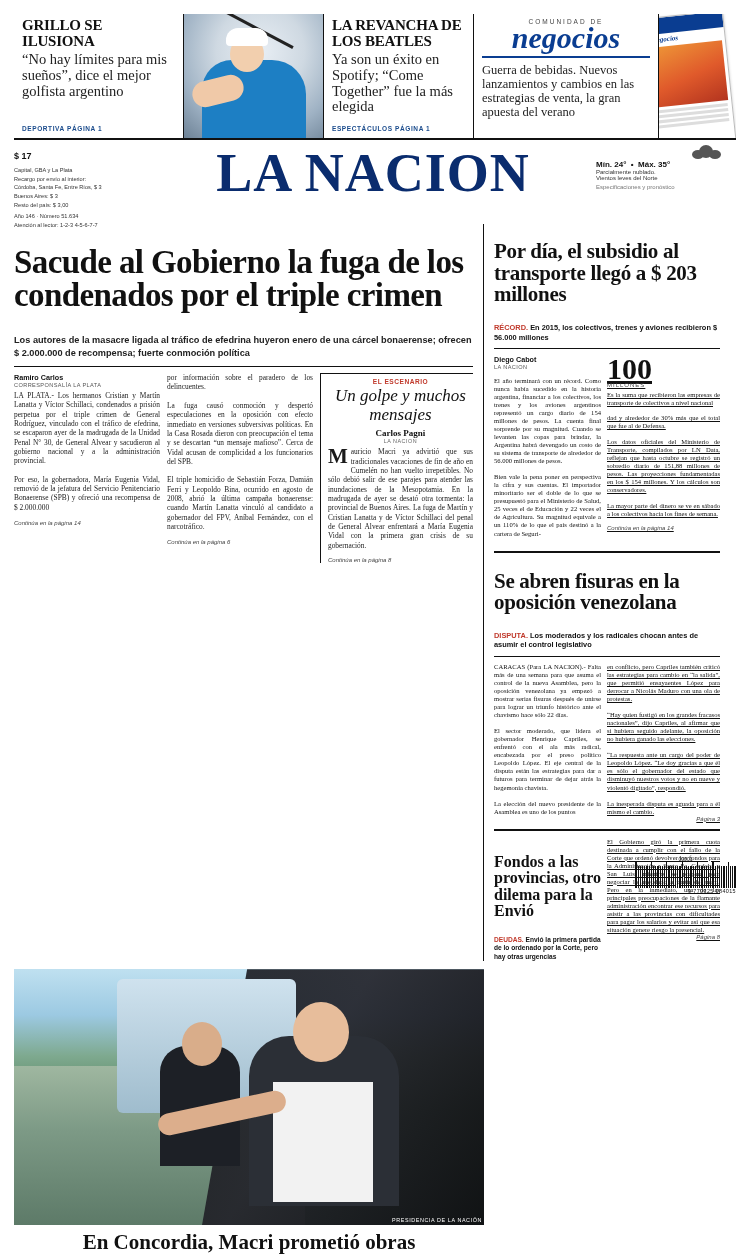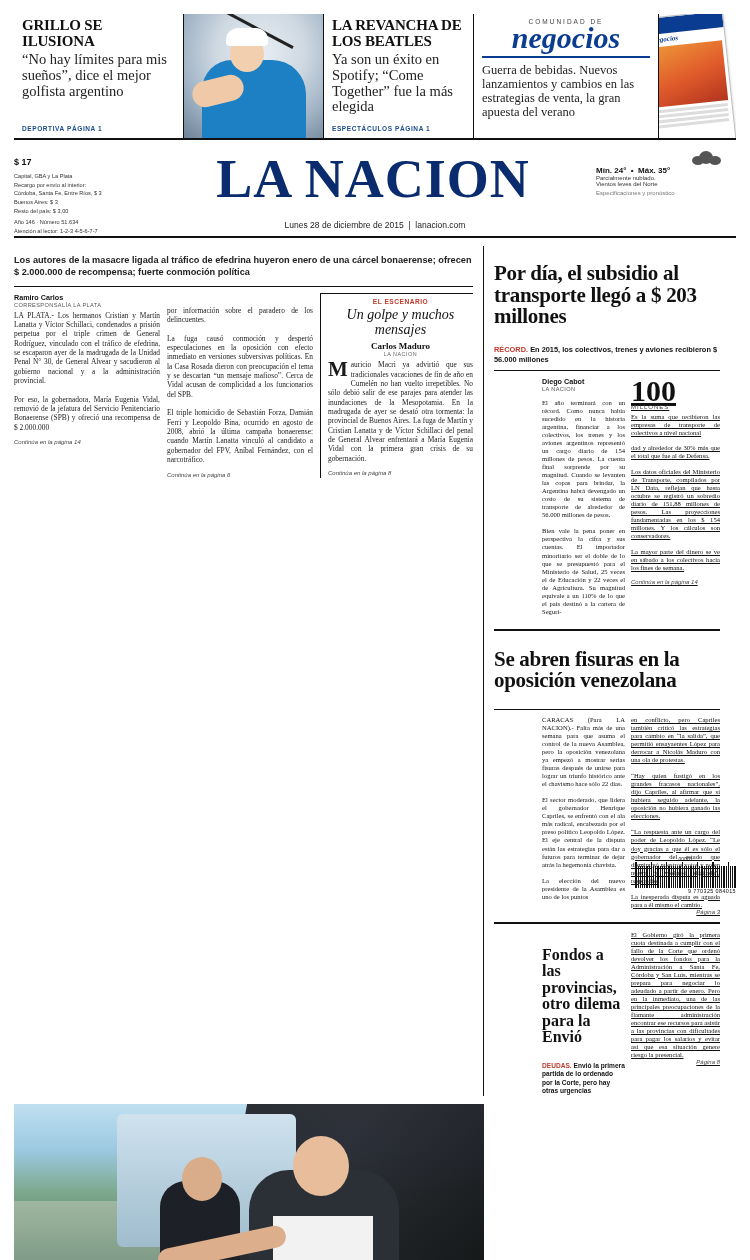--- a/index.html
+++ b/index.html
@@ -49,7 +49,7 @@
   .mag2 .b { margin:3px 4px; height:3px; background:#e2e2e2; }
 
   
-  .masthead { display:flex; height:76px; align-items:flex-start; padding-top:12px; }
+  .masthead { display:flex; height:76px; align-items:flex-start; padding-top:6px; }
   .mh-left { width:136px; font-family:"Liberation Sans",sans-serif; font-size:5.6px; line-height:1.55; color:#333; padding-top:4px; }
   .mh-left .price { font-size:9px; font-weight:bold; color:#111; margin-bottom:2px; }
   .mh-mid { flex:1; text-align:center; }

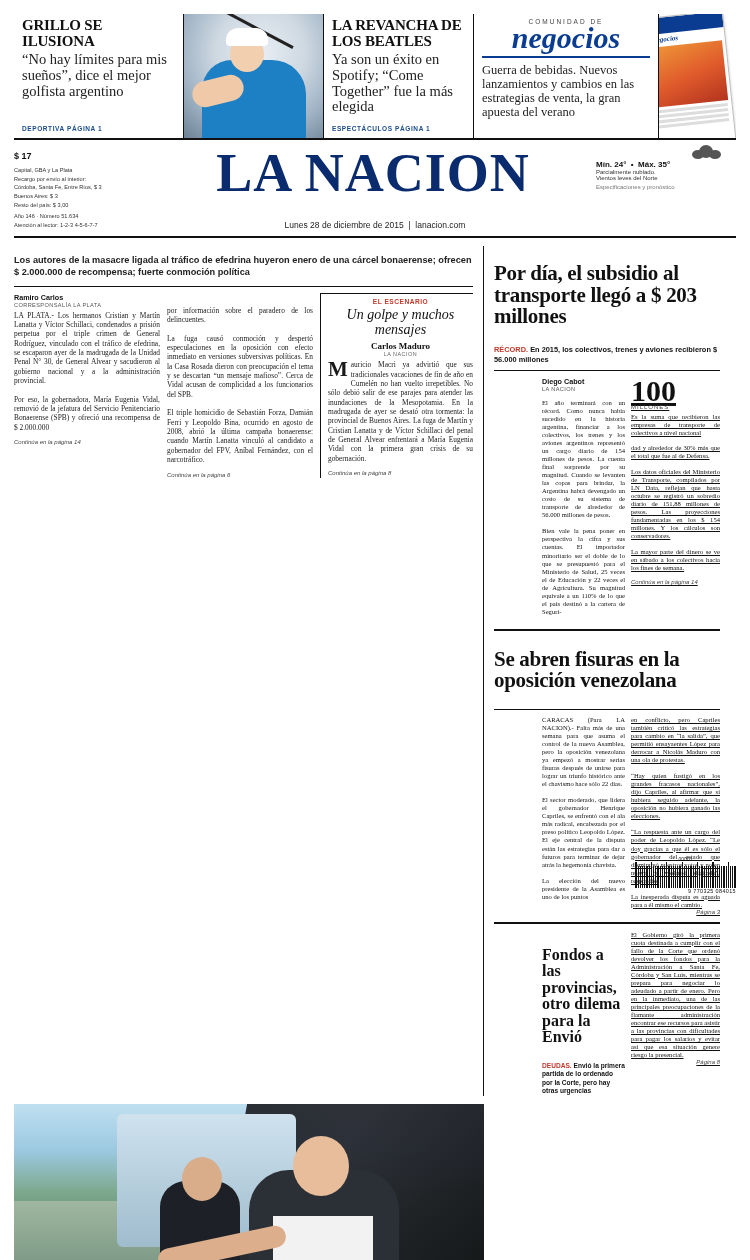--- a/index.html
+++ b/index.html
@@ -202,11 +202,6 @@
       <div style="margin-top:3px;color:#777">Especificaciones y pronóstico</div>
     </div>
   </div>
-  <div class="dateline">
-    <span>Lunes 28 de diciembre de 2015</span>
-    &nbsp;|&nbsp;
-    <span>lanacion.com</span>
-  </div>
 
   <div class="grid">
 

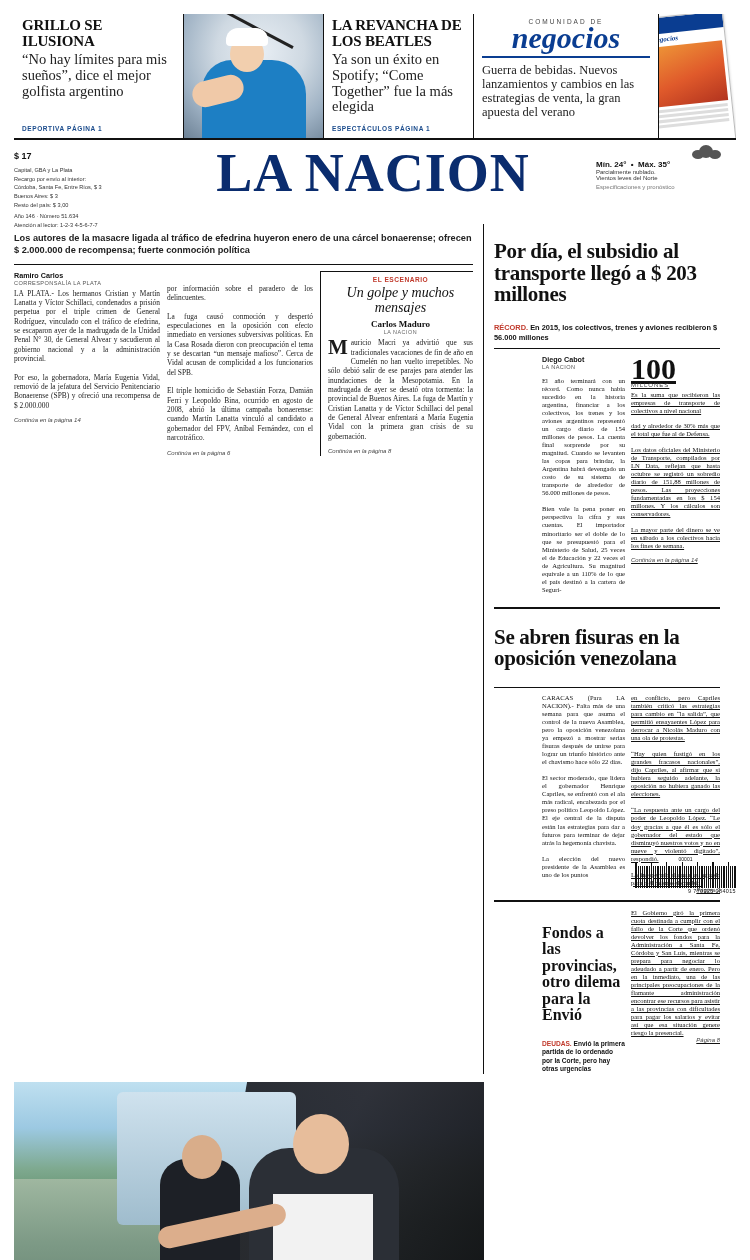--- a/index.html
+++ b/index.html
@@ -206,6 +206,7 @@
   <div class="grid">
 
     <div class="col-main">
+      <h1 class="lead-head">Sacude al Gobierno la fuga de los condenados por el triple crimen</h1>
       <div class="lead-sub">Los autores de la masacre ligada al tráfico de efedrina huyeron enero de una cárcel bonaerense; ofrecen $ 2.000.000 de recompensa; fuerte conmoción política</div>
 
       <div class="cols3">

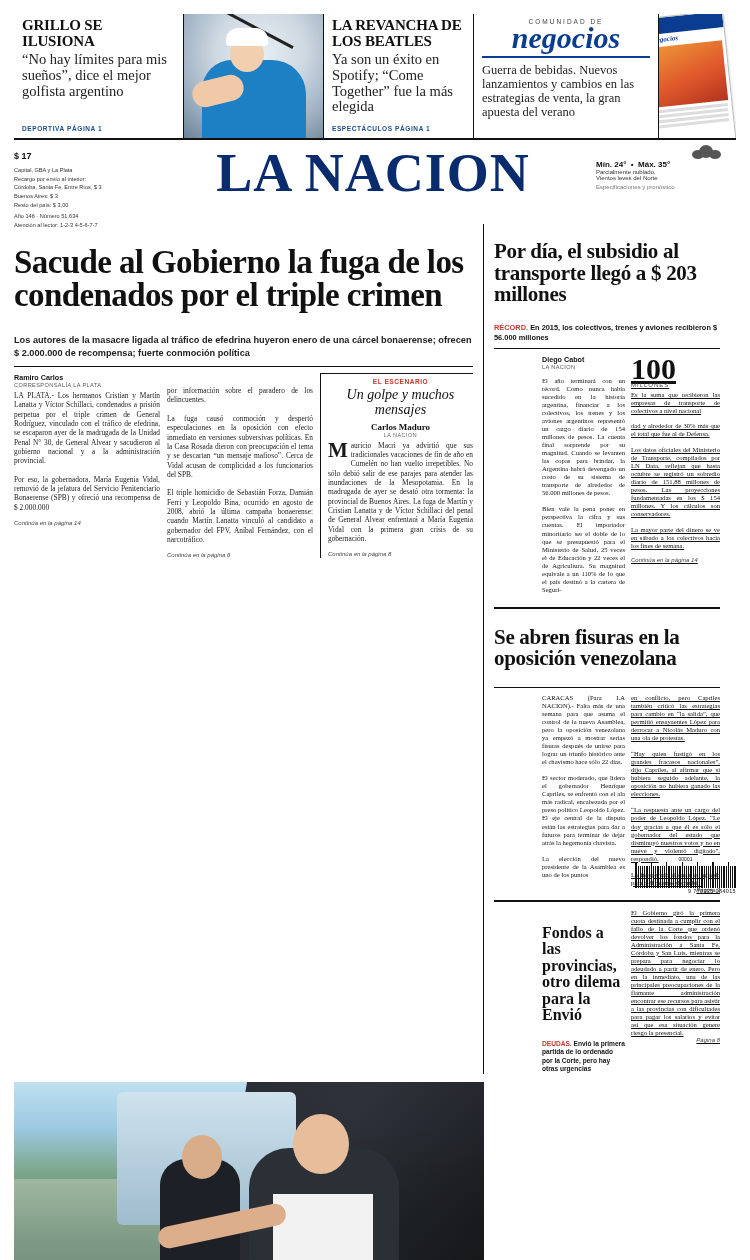--- a/index.html
+++ b/index.html
@@ -92,7 +92,7 @@
   .big-num { font-size:30px; font-weight:bold; line-height:.9; }
   .big-num-lbl { font-family:"Liberation Sans",sans-serif; font-size:6px; letter-spacing:1px; color:#444; }
   .mini { font-size:6.6px; line-height:1.22; text-align:justify; }
-  .side2 { display:flex;margin-left:48px; }
+  .side2 { display:flex; }
   .side2 > div { width:50%; padding-right:6px; }
   .side2 > div:last-child { padding-right:0;text-decoration:underline; }
 

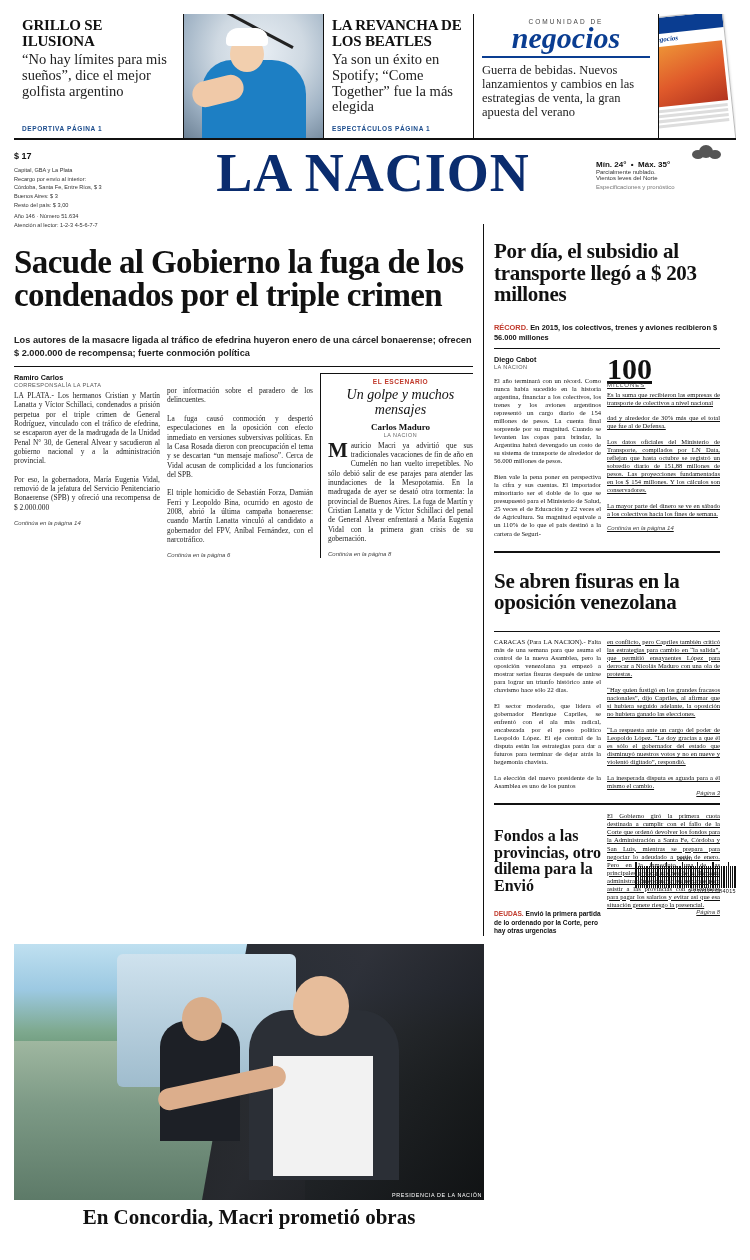--- a/index.html
+++ b/index.html
@@ -221,7 +221,7 @@
           <div class="cont">Continúa en la página 14</div>
         </div>
         <div class="c3">
-          <p class="body-txt" style="margin-top:13px;white-space:pre-line">por información sobre el paradero de los delincuentes.
+          <p class="body-txt" style="margin-top:0;white-space:pre-line">por información sobre el paradero de los delincuentes.
 
 La fuga causó conmoción y despertó especulaciones en la oposición con efecto inmediato en versiones subversivas políticas. En la Casa Rosada dieron con preocupación el tema y se descartan “un mensaje mafioso”. Cerca de Vidal acusan de complicidad a los funcionarios del SPB.
 

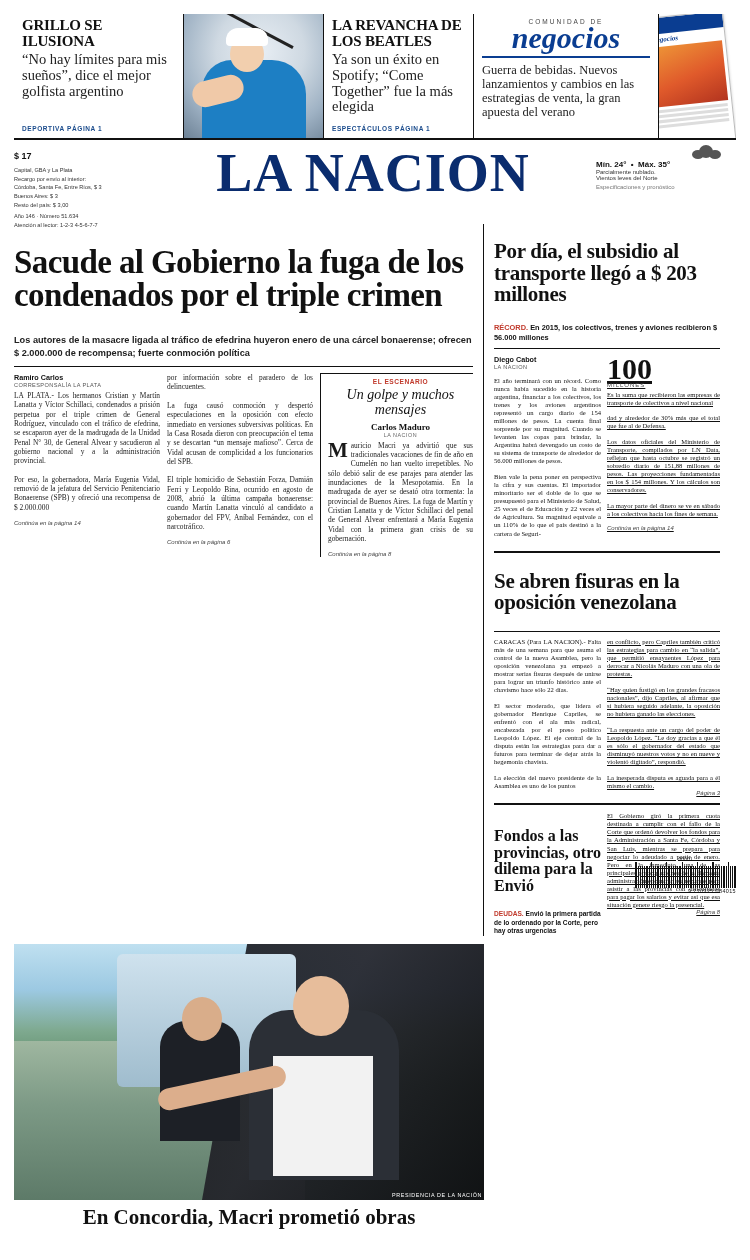--- a/index.html
+++ b/index.html
@@ -78,7 +78,7 @@
 
   .escenario { border-left:1px solid #111; border-top:1px solid #111; padding:4px 0 0 7px; }
   .esc-kicker { font-family:"Liberation Sans",sans-serif; font-size:6.6px; font-weight:bold; color:#c0392b; letter-spacing:.5px; text-align:center; }
-  .esc-title { font-size:14px; font-style:italic; text-align:center; line-height:1.1; margin-top:2px; }
+  .esc-title { font-size:17px; font-style:italic; text-align:center; line-height:1.1; margin-top:2px; }
   .esc-author { font-family:"Liberation Serif",serif; font-weight:bold; font-size:9px; text-align:center; margin-top:4px; }
   .esc-author small { display:block; font-family:"Liberation Sans",sans-serif; font-weight:normal; font-size:5.4px; color:#666; letter-spacing:.5px; }
   .dropcap::first-letter { float:left; font-size:21px; line-height:.85; font-weight:bold; padding:1px 3px 0 0; }

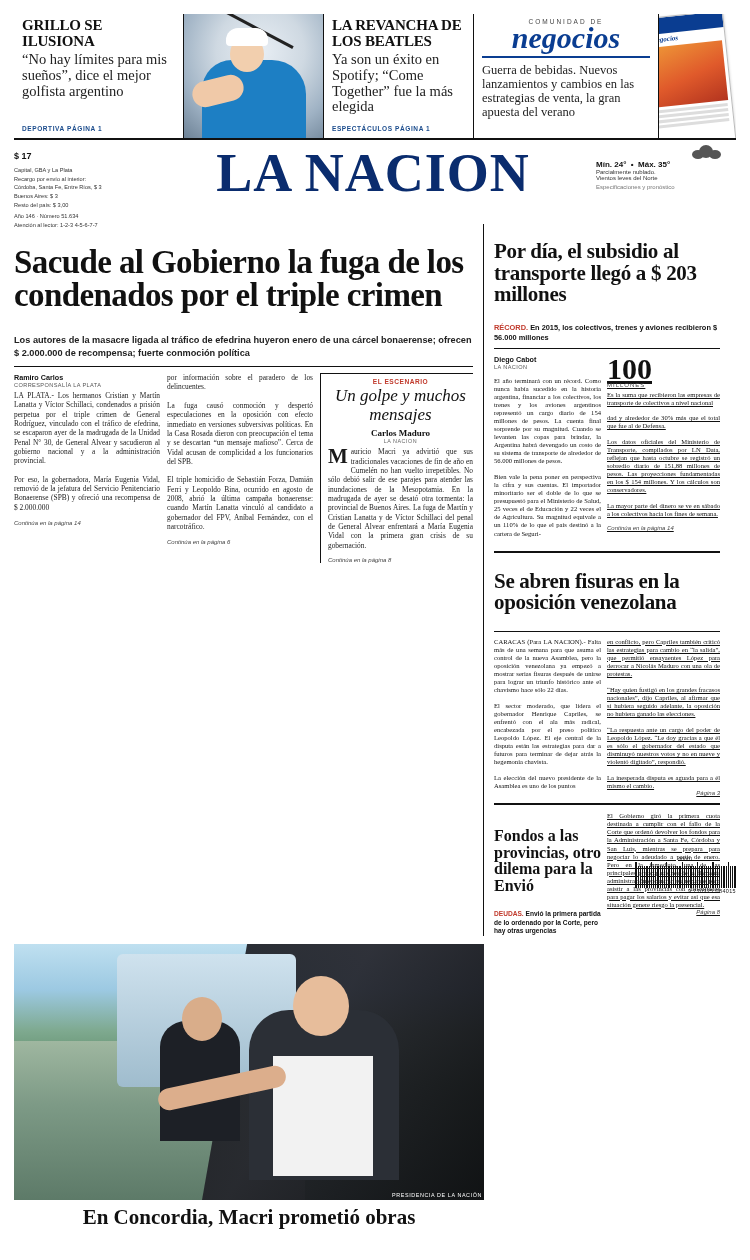--- a/index.html
+++ b/index.html
@@ -232,7 +232,7 @@
           <div class="esc-kicker">EL ESCENARIO</div>
           <div class="esc-title">Un golpe y muchos mensajes</div>
           <div class="esc-author">
-            <span>Carlos Maduro</span>
+            <span>Carlos Pagni</span>
             <small>LA NACION</small>
           </div>
           <p class="body-txt dropcap">Mauricio Macri ya advirtió que sus tradicionales vacaciones de fin de año en Cumelén no han vuelto irrepetibles. No sólo debió salir de ese parajes para atender las inundaciones de la Mesopotamia. En la madrugada de ayer se desató otra tormenta: la provincial de Buenos Aires. La fuga de Martín y Cristian Lanatta y de Víctor Schillaci del penal de General Alvear enfrentará a María Eugenia Vidal con la primera gran crisis de su gobernación.</p>

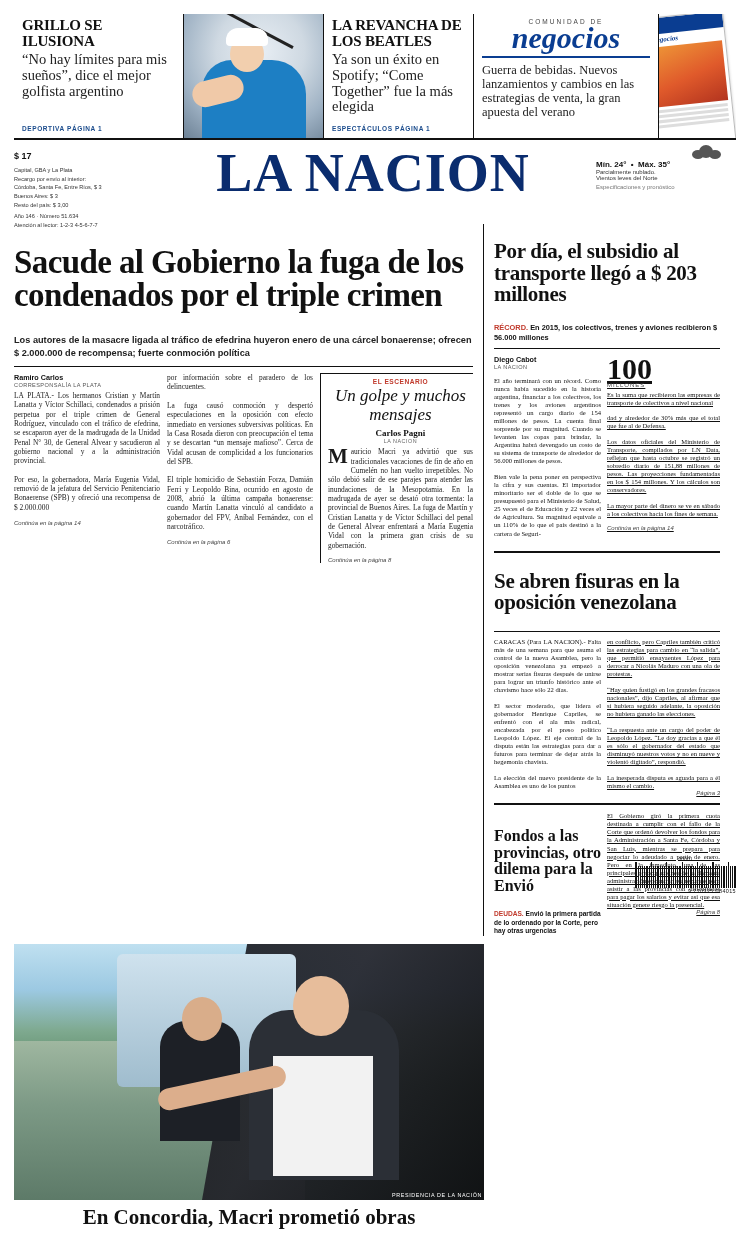--- a/index.html
+++ b/index.html
@@ -274,6 +274,10 @@
       <div class="hr2"></div>
 
       <h2 class="side-head">Se abren fisuras en la oposición venezolana</h2>
+      <div class="side-kicker">
+        <b>DISPUTA.</b>
+        <span>Los moderados y los radicales chocan antes de asumir el control legislativo</span>
+      </div>
       <div class="hr"></div>
       <div class="side2">
         <div>

